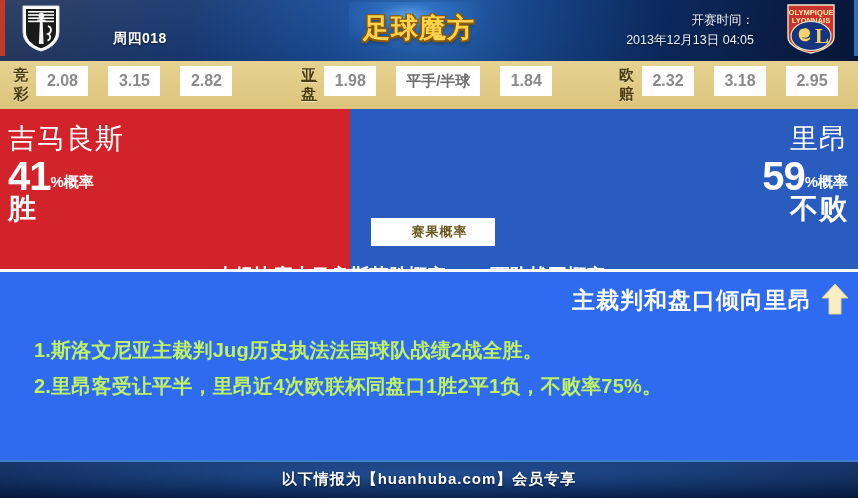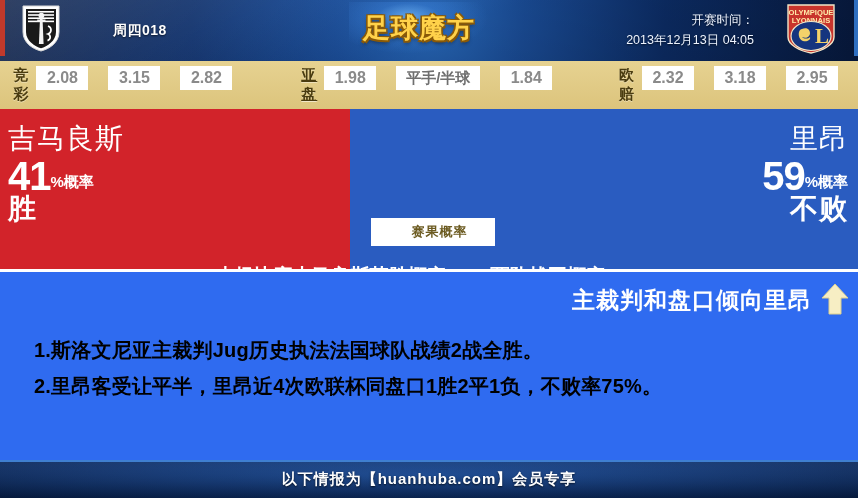--- a/index.html
+++ b/index.html
@@ -34,7 +34,7 @@
   .crest-left svg { display:block; }
 
   .match-id {
-    position:absolute; left:113px; top:22px;
+    position:absolute; left:113px; top:30px;
     color:#ffffff; font-size:14px; font-weight:bold;
     letter-spacing:0.5px; text-shadow:0 1px 2px rgba(0,0,0,.6);
   }

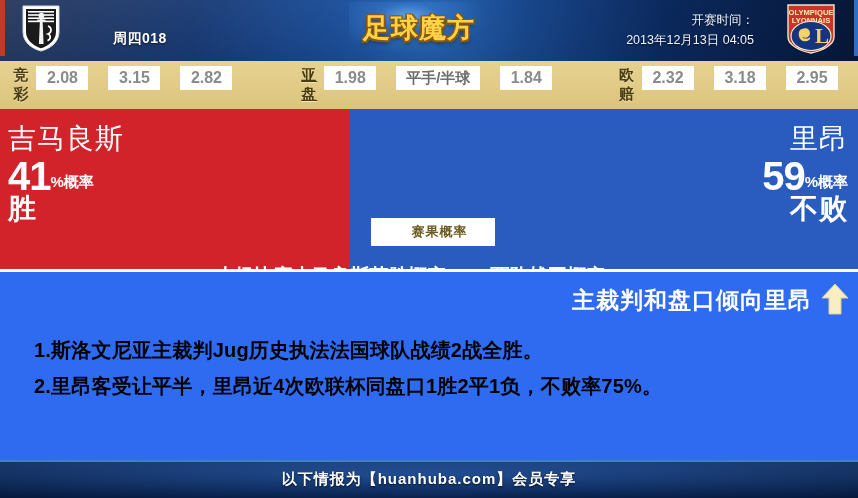--- a/index.html
+++ b/index.html
@@ -83,7 +83,7 @@
   .odds-label.ul { text-decoration:underline; }
   .cell {
     background:#fff; color:#8a8a8a; font-weight:bold; font-size:16px;
-    height:24px; min-width:52px; padding:0 8px;
+    height:30px; min-width:52px; padding:0 8px;
     display:flex; align-items:center; justify-content:center;
     margin-right:20px;
   }

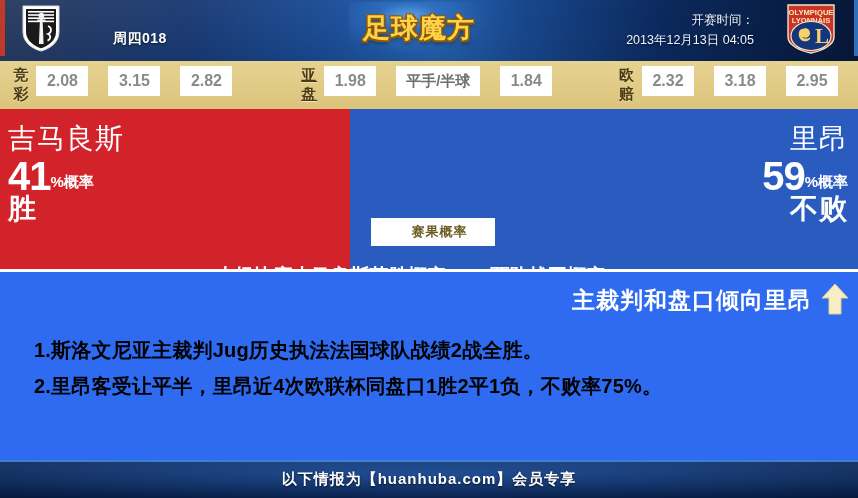--- a/index.html
+++ b/index.html
@@ -139,7 +139,7 @@
   .arrow-up { position:absolute; right:8px; top:13px; width:30px; height:34px; }
   .tips-list {
     position:absolute; left:34px; top:63px; width:800px;
-    color:#000000; font-size:20px; font-weight:bold; line-height:36px;
+    color:#bef264; font-size:20px; font-weight:bold; line-height:36px;
     letter-spacing:0.2px;
   }
   .tips-list div { white-space:normal; }

